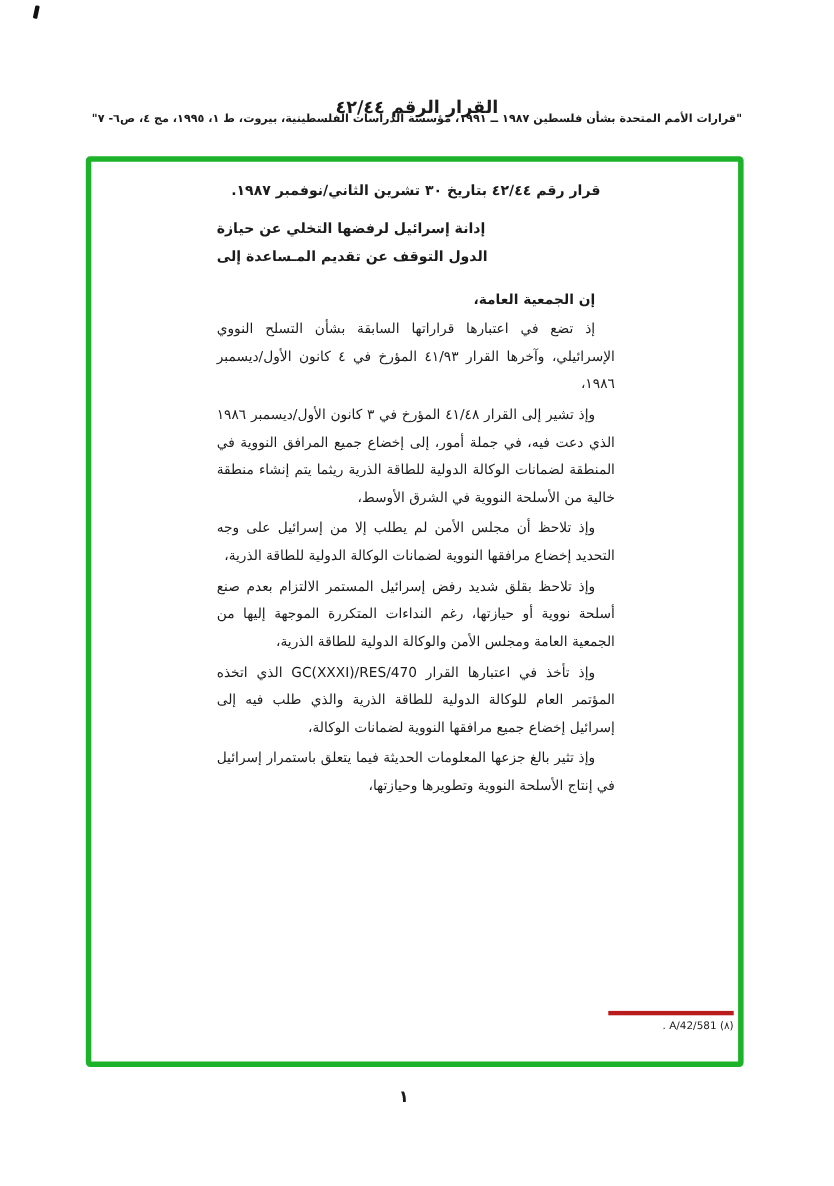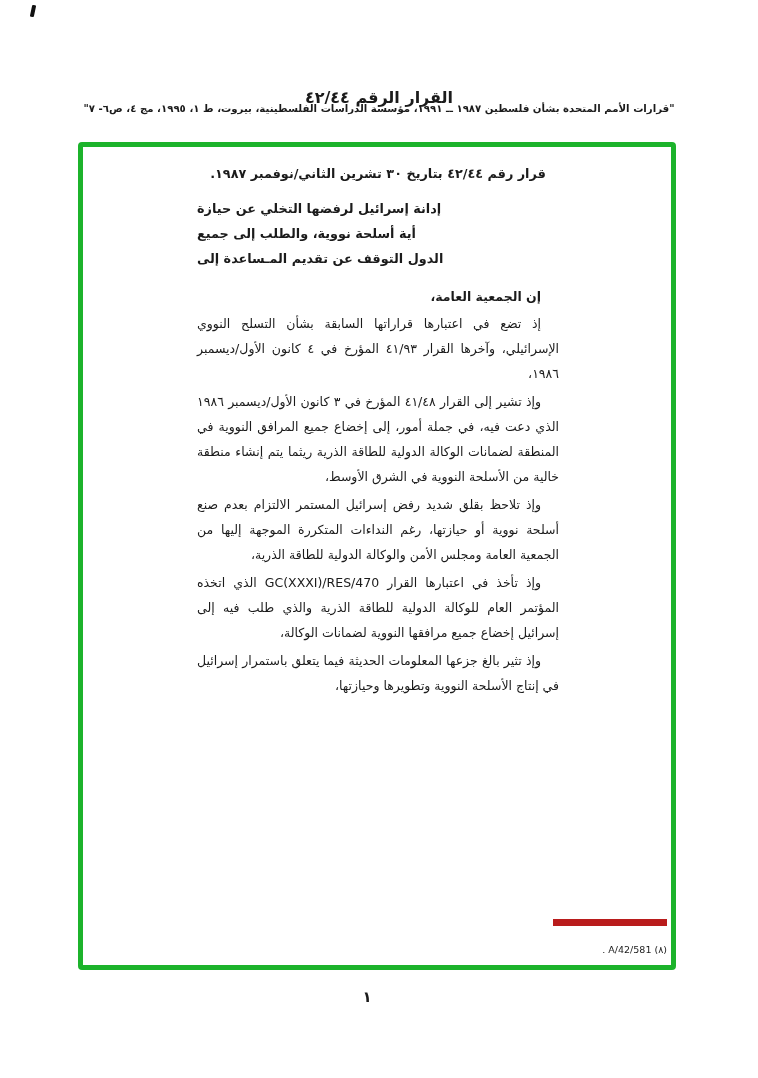--- a/index.html
+++ b/index.html
@@ -74,7 +74,6 @@
     <p class="res-line">قرار رقم ٤٢/٤٤ بتاريخ ٣٠ تشرين الثاني/نوفمبر ١٩٨٧.</p>
     <div class="res-heading">
       <div>إدانة إسرائيل لرفضها التخلي عن حيازة</div>
-      <div>أية أسلحة نووية، والطلب إلى جميع</div>
       <div>الدول التوقف عن تقديم المـساعدة إلى</div>
     </div>
     <p class="opening">إن الجمعية العامة،</p>

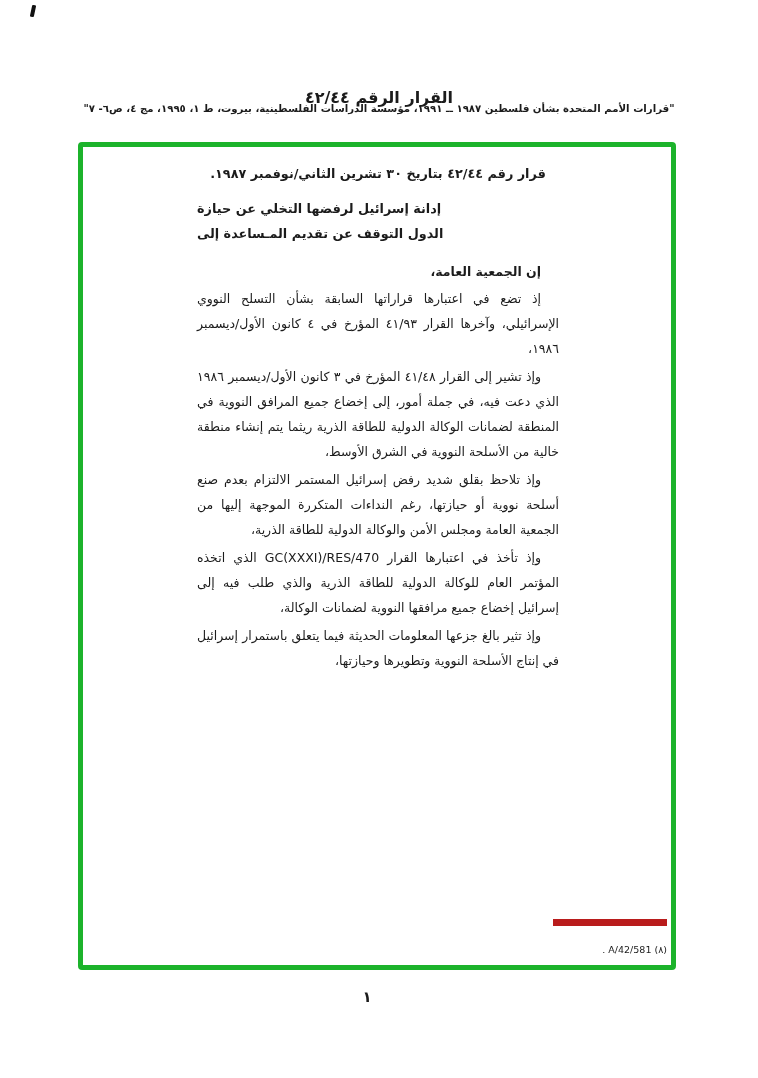--- a/index.html
+++ b/index.html
@@ -83,6 +83,7 @@
   <p class="para"><b class="lead">وإذ تشير</b><span class="ptext"> إلى القرار ٤١/٤٨ المؤرخ في ٣ كانون الأول/ديسمبر ١٩٨٦ الذي دعت فيه، في جملة أمور، إلى إخضاع جميع المرافق النووية في المنطقة لضمانات الوكالة الدولية للطاقة الذرية ريثما يتم إنشاء منطقة خالية من الأسلحة النووية في الشرق الأوسط،</span></p>
 
 
+  <p class="para"><b class="lead">وإذ تلاحظ</b><span class="ptext"> أن مجلس الأمن لم يطلب إلا من إسرائيل على وجه التحديد إخضاع مرافقها النووية لضمانات الوكالة الدولية للطاقة الذرية،</span></p>
 
 
   <p class="para"><b class="lead">وإذ تلاحظ بقلق شديد</b><span class="ptext"> رفض إسرائيل المستمر الالتزام بعدم صنع أسلحة نووية أو حيازتها، رغم النداءات المتكررة الموجهة إليها من الجمعية العامة ومجلس الأمن والوكالة الدولية للطاقة الذرية،</span></p>

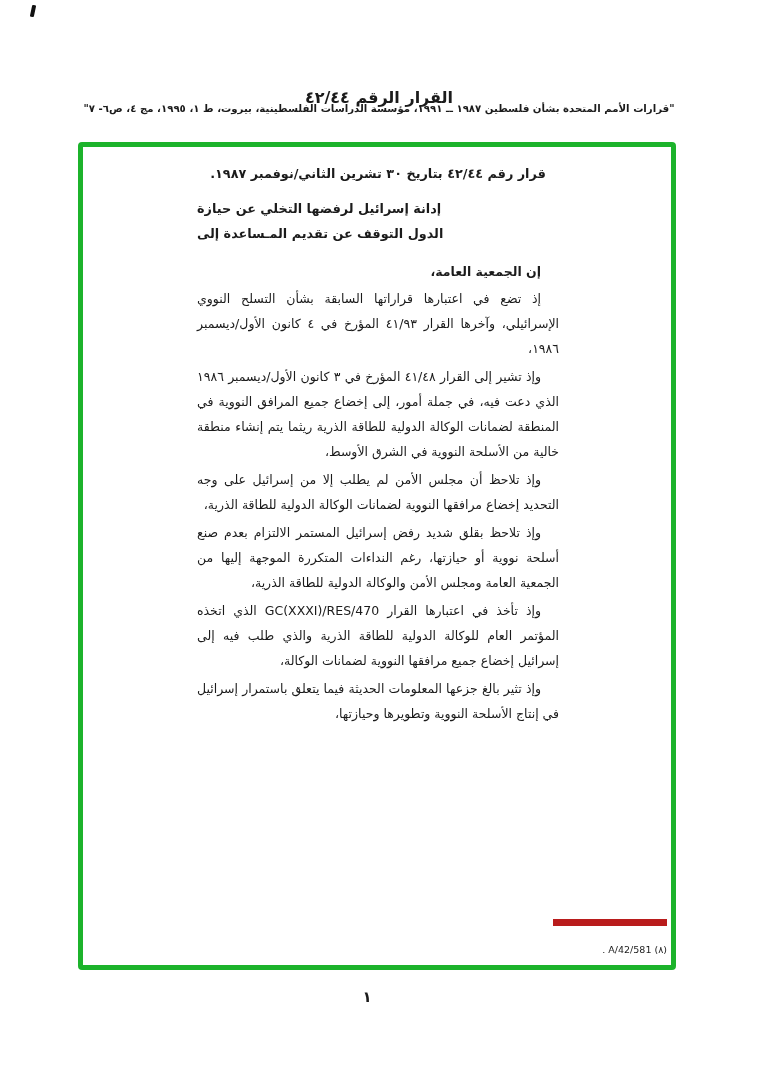--- a/index.html
+++ b/index.html
@@ -51,7 +51,7 @@
   .para sup{font-size:8.5px;line-height:0;}
   .footnote{
     position:absolute;top:772px;right:4px;width:114px;
-    border-top:7px solid #b91c1c;padding-top:18px;
+    border-top:4px solid #b91c1c;padding-top:4px;
     font-size:9.5px;line-height:12px;text-align:right;
     white-space:nowrap;
   }

